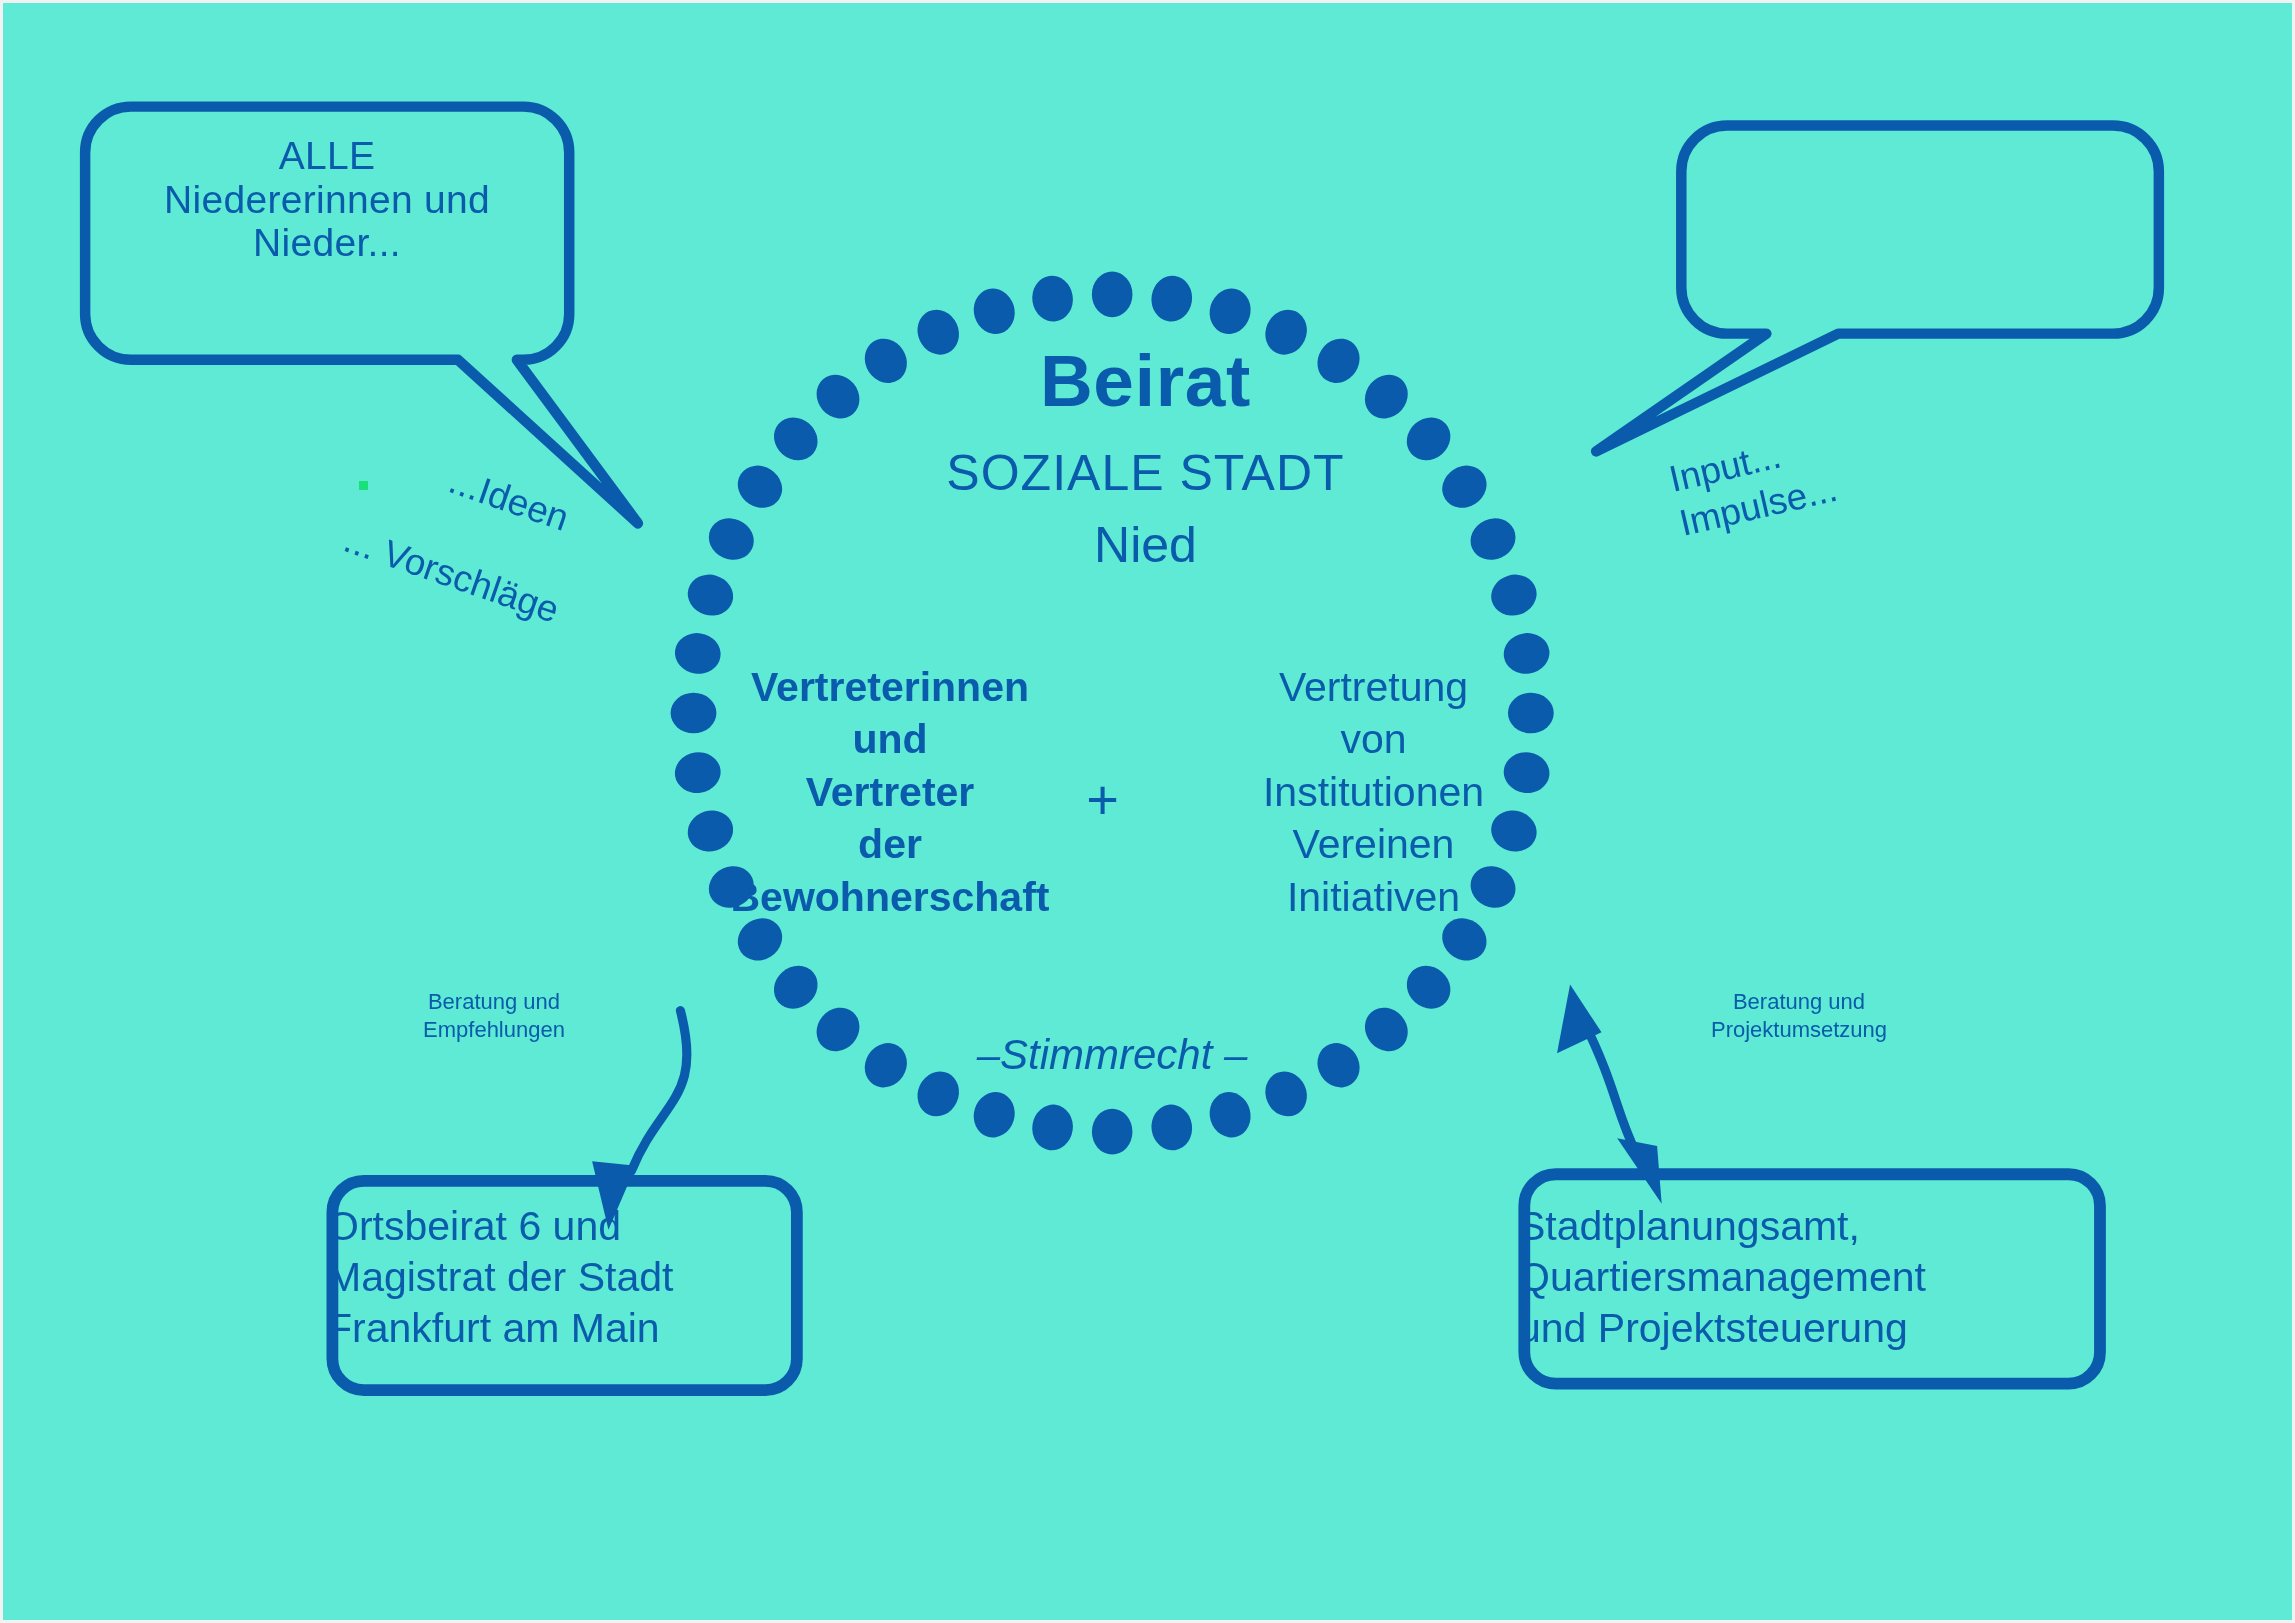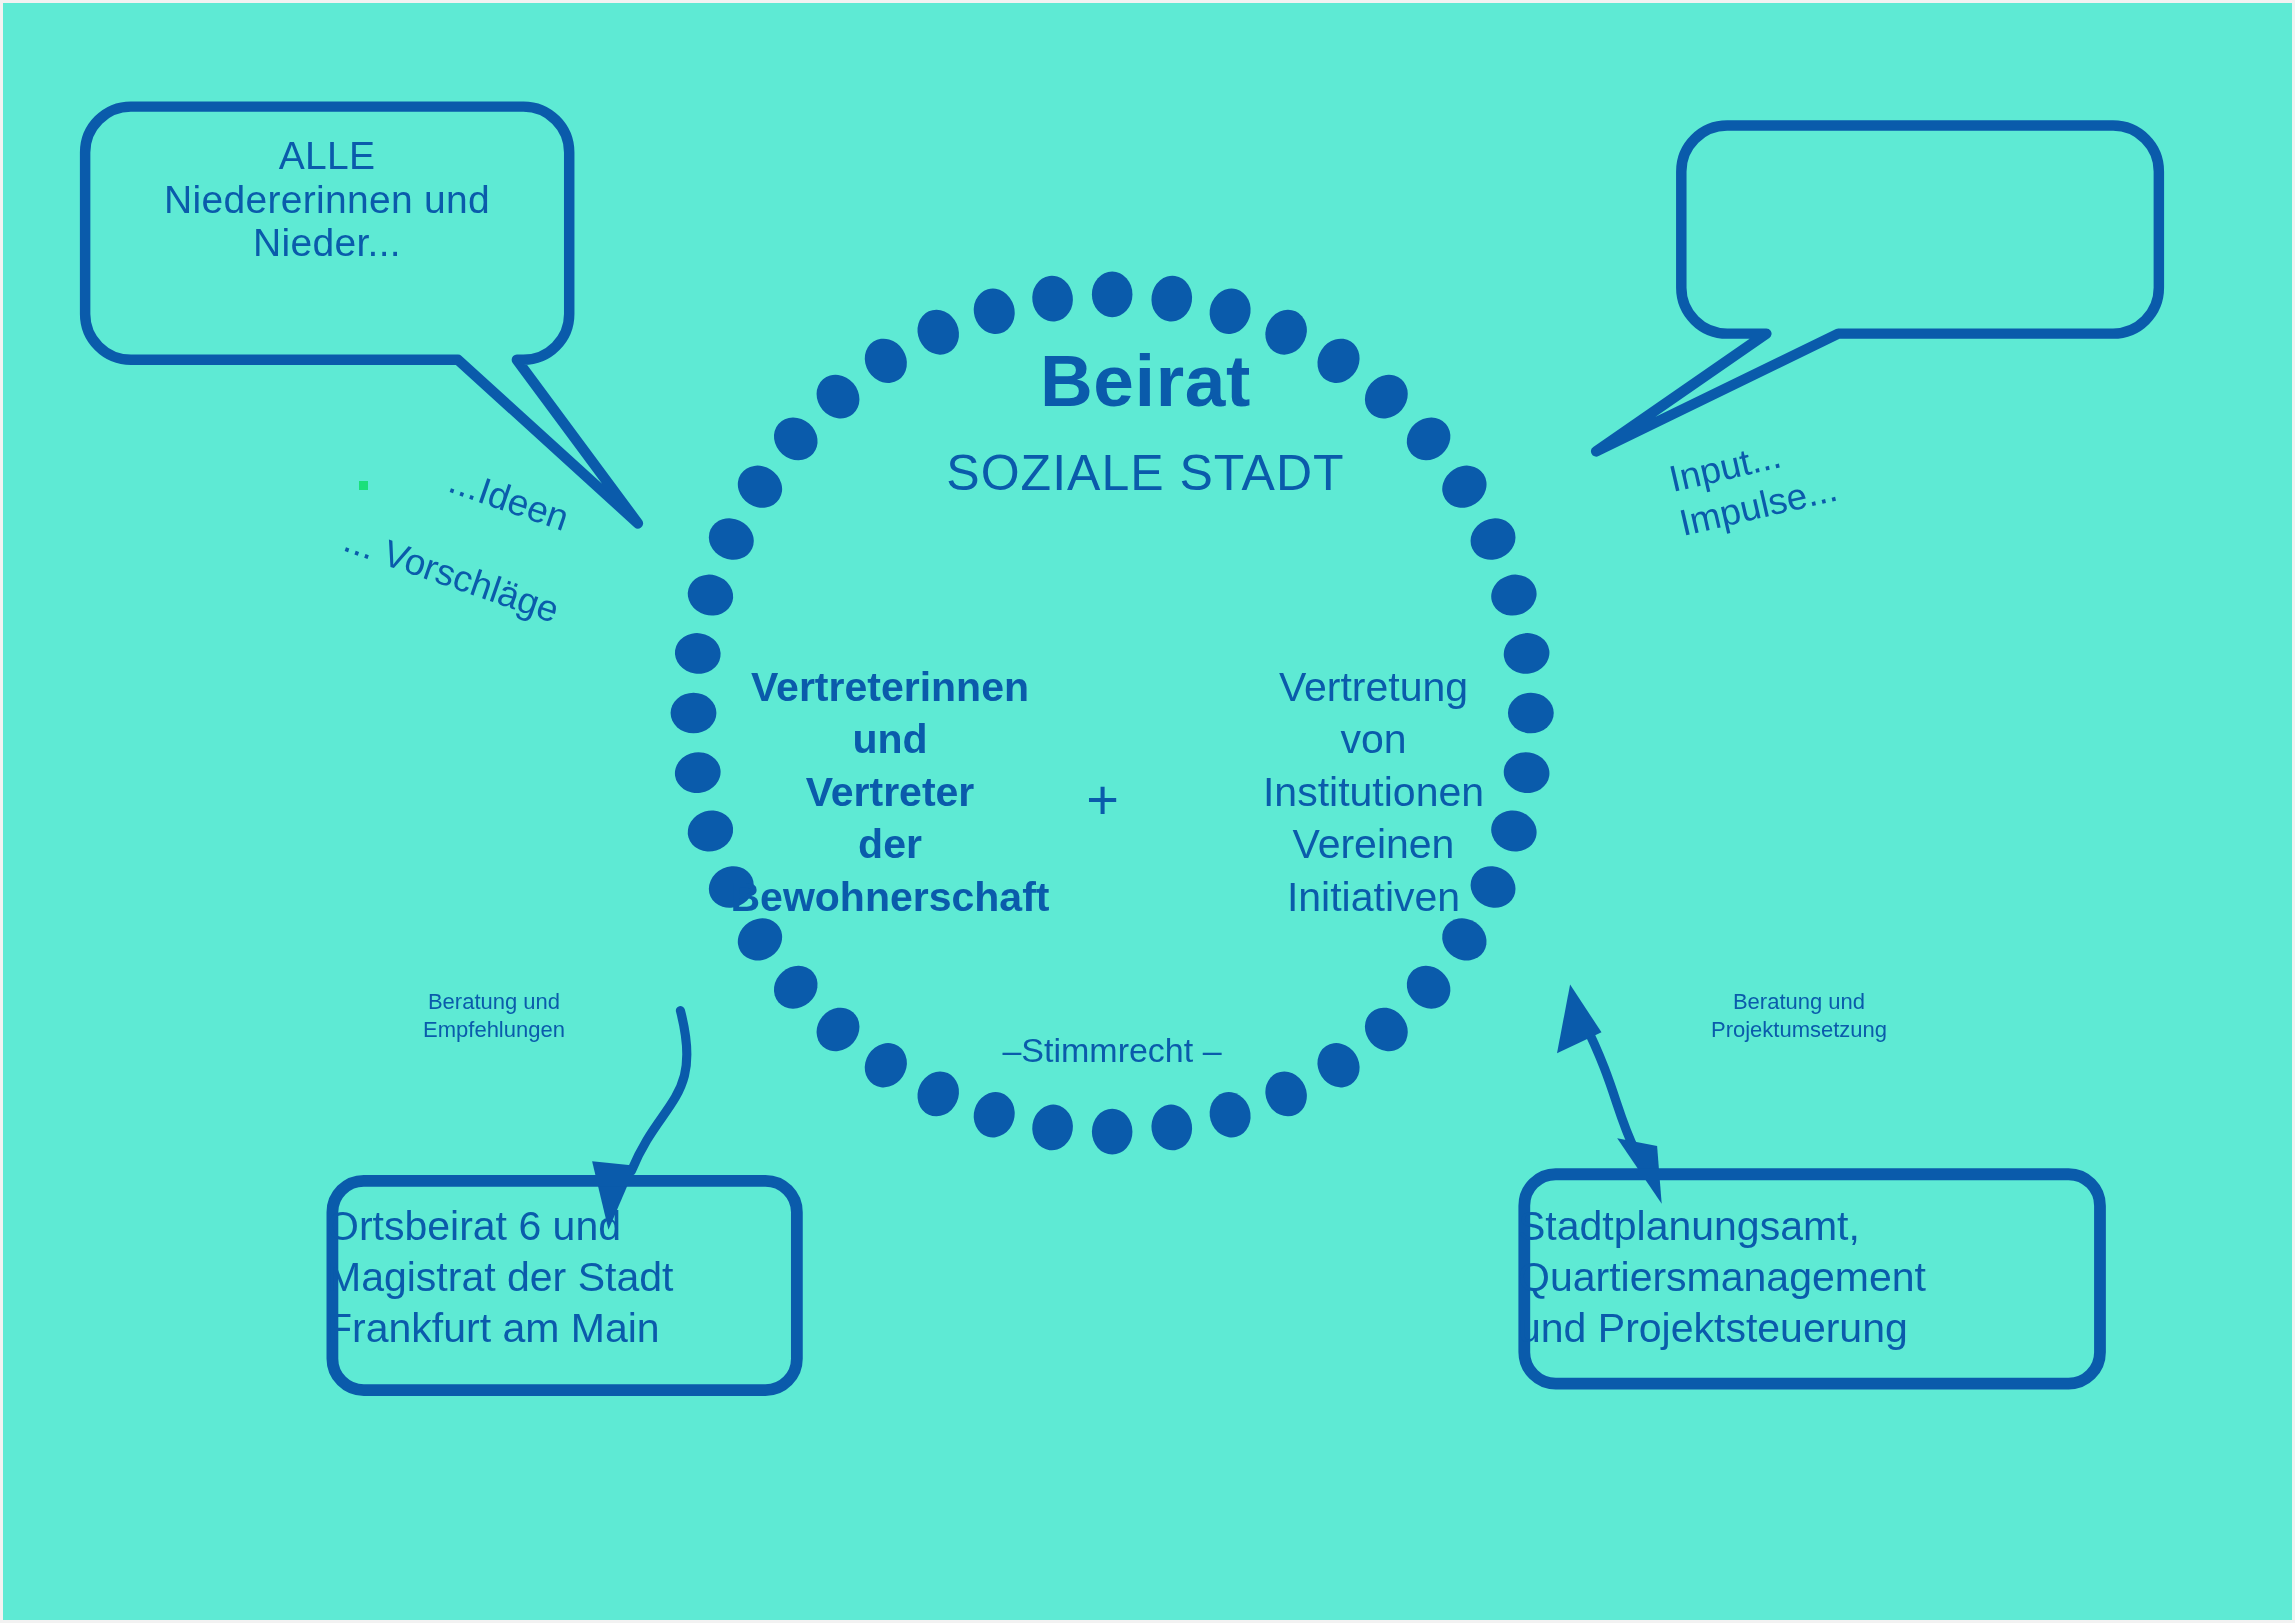--- a/index.html
+++ b/index.html
@@ -244,6 +244,7 @@
 
   <div class="txt" id="hub-title">Beirat</div>
   <div class="txt" id="hub-sub1">SOZIALE STADT</div>
+  <div class="txt" id="hub-sub2">Nied</div>
 
   <div class="hub-col" id="hub-col-left">Vertreterinnen
 und

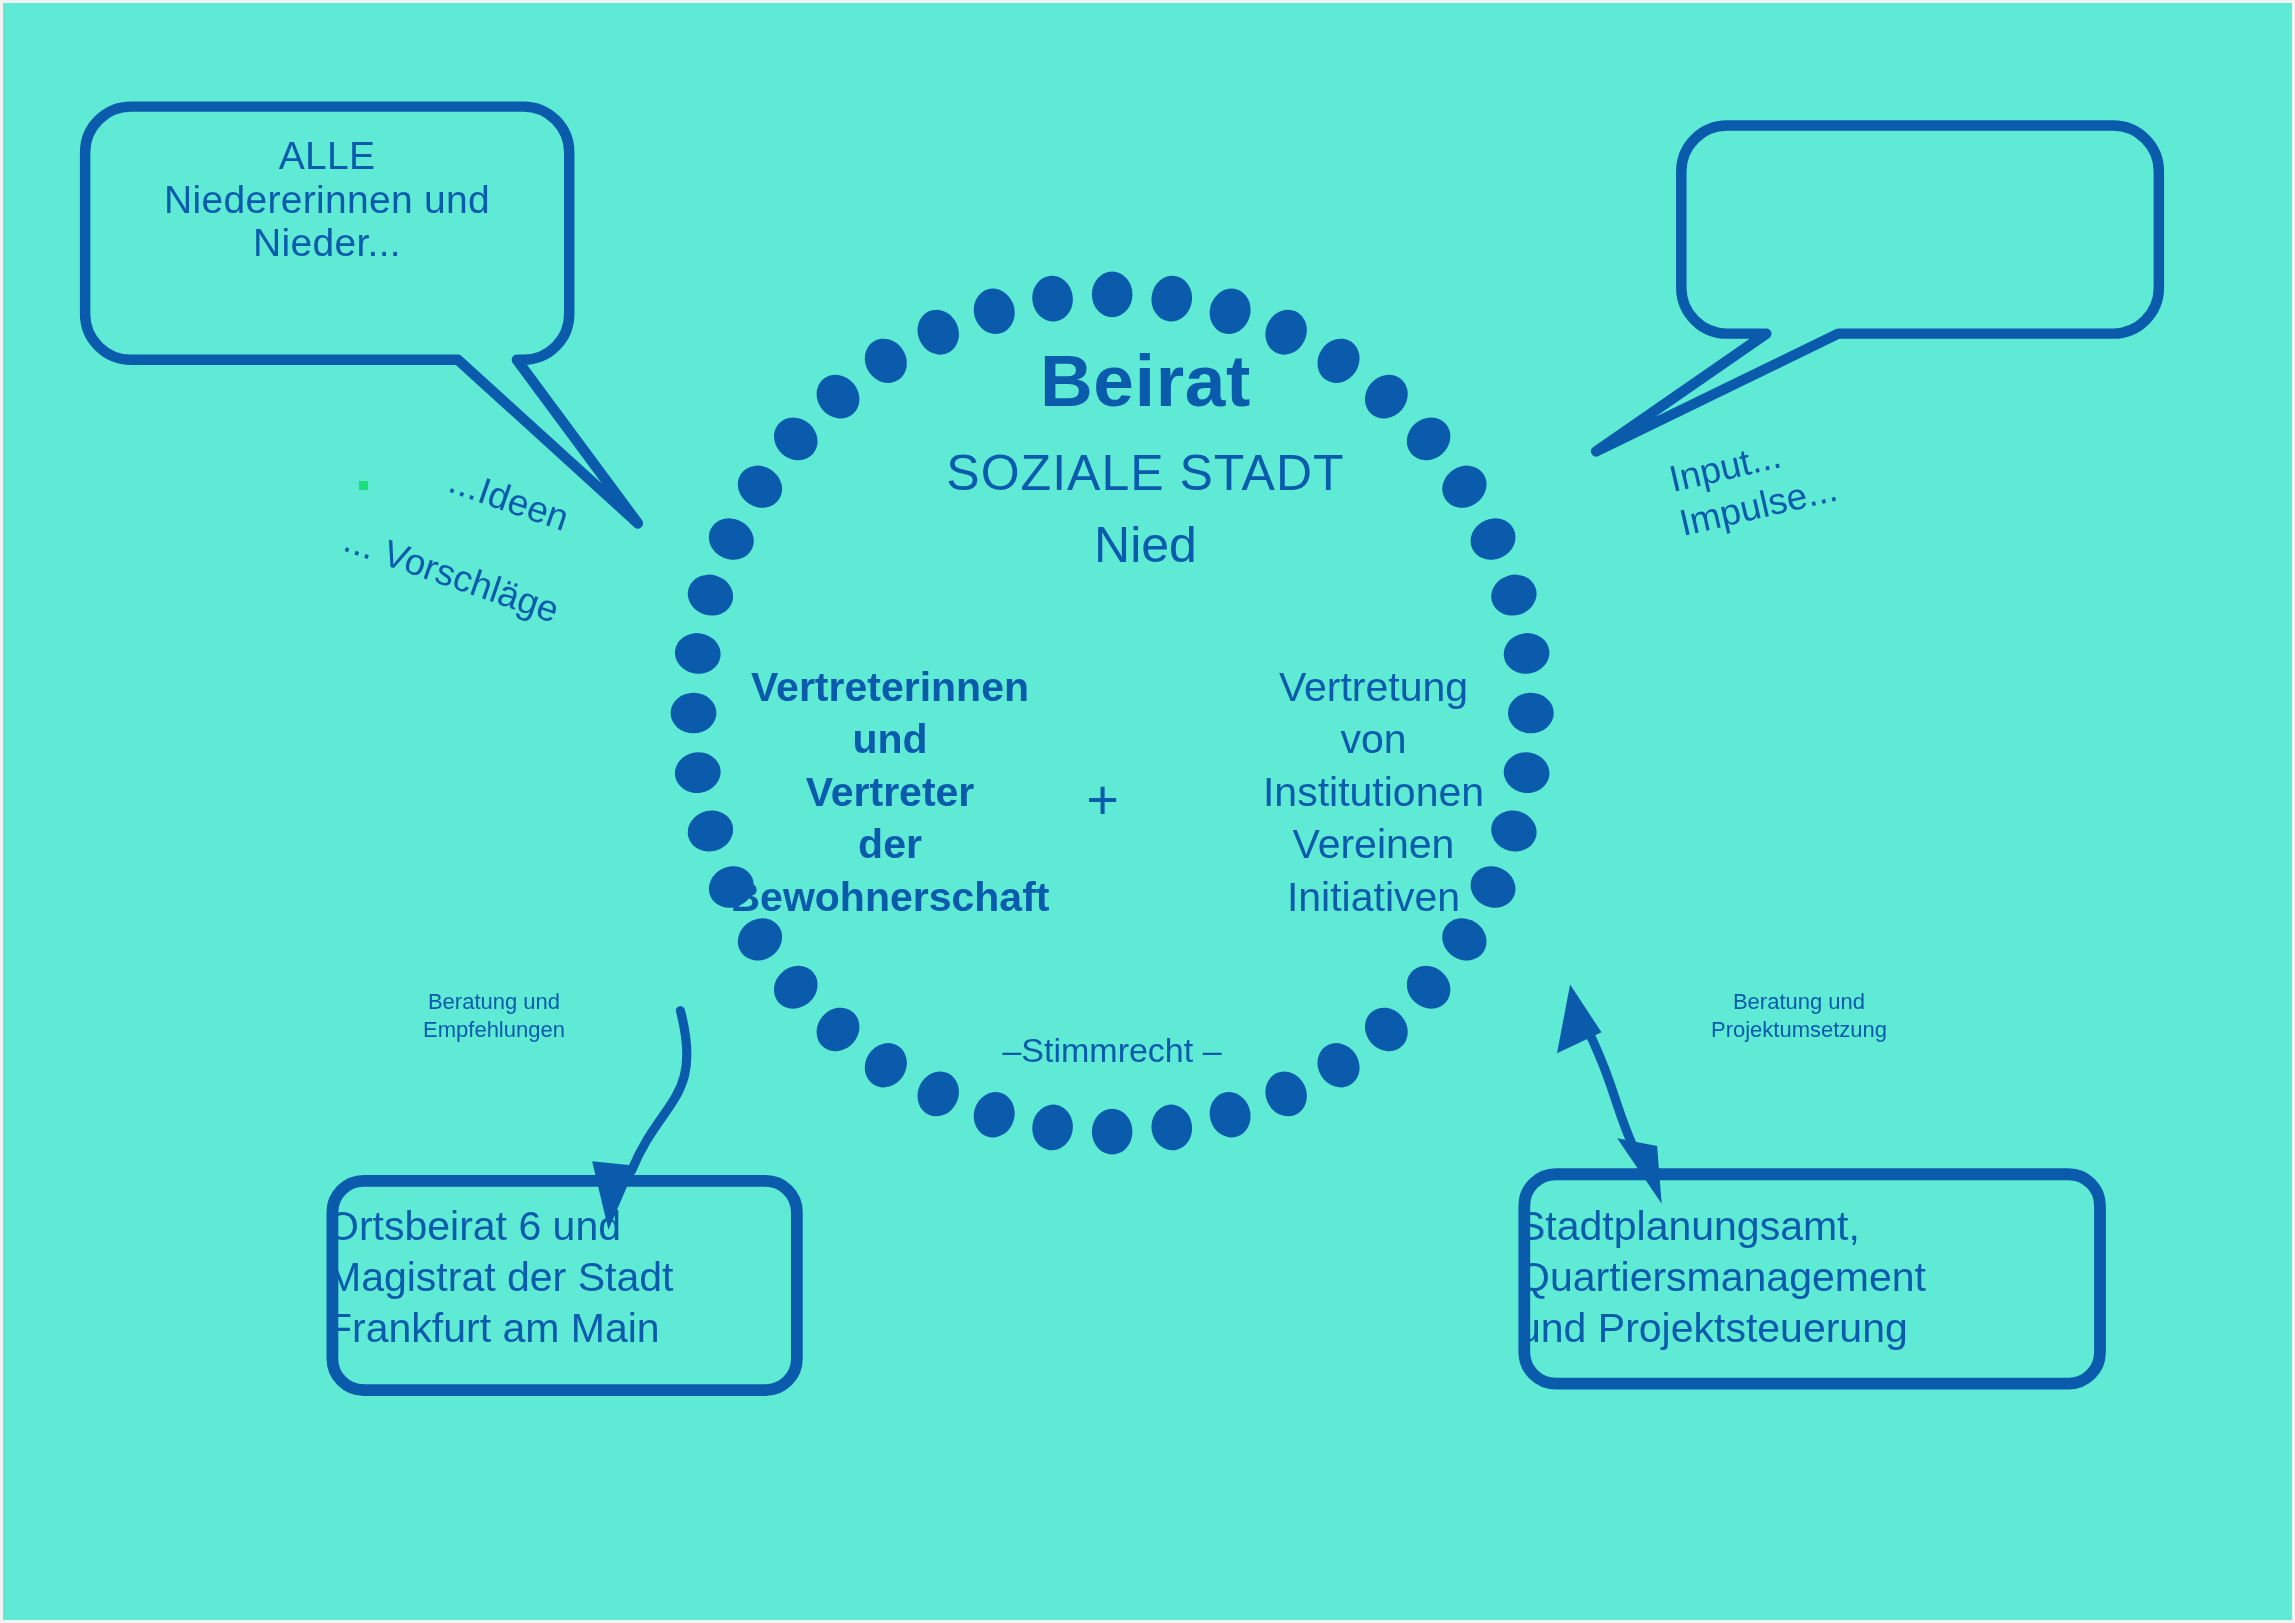--- a/index.html
+++ b/index.html
@@ -90,7 +90,8 @@
     left: 883px;
     top: 1031px;
     width: 458px;
-    font-size: 34px;
+    font-size: 42px;
+    font-style: italic;
   }
 
   

